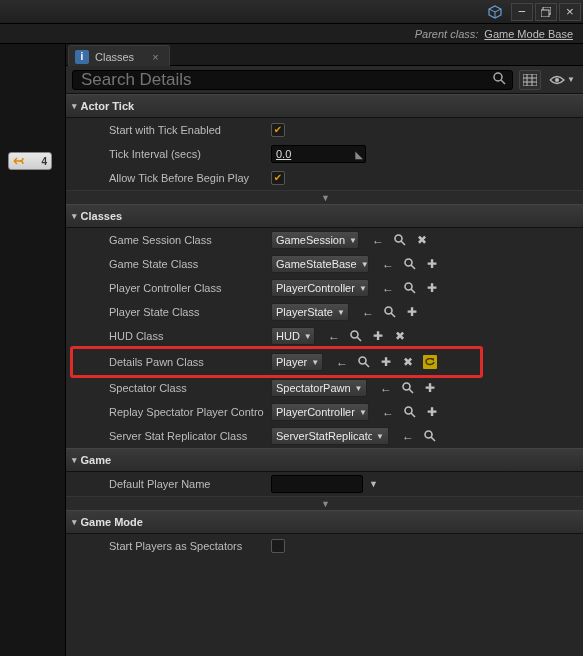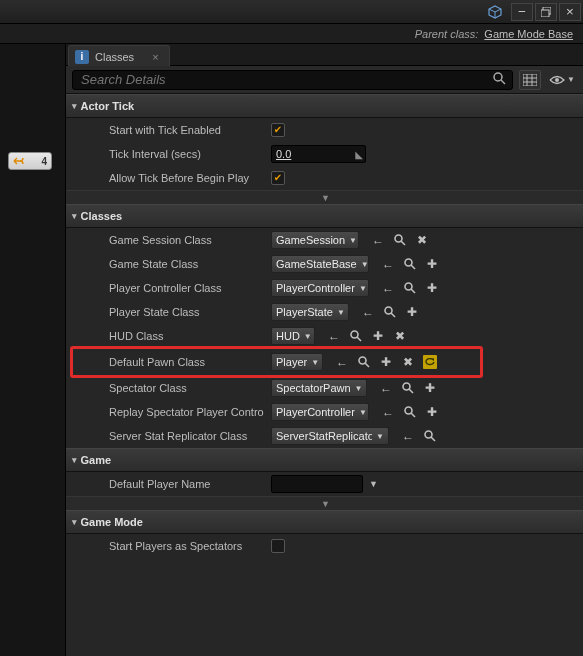--- a/index.html
+++ b/index.html
@@ -32,7 +32,7 @@
   
   .searchrow { height:28px; display:flex; align-items:center; padding:4px 6px; gap:6px; background:#2a2a2a; border-bottom:1px solid #111; }
   .searchbox { flex:1; height:20px; background:#0f0f0f; border:1px solid #000; border-radius:3px; display:flex; align-items:center; padding:0 6px 0 8px; }
-  .searchbox input { flex:1; background:transparent; border:none; outline:none; color:#c0c0c0; font-style:italic; font-size:13px; }
+  .searchbox input { flex:1; background:transparent; border:none; outline:none; color:#c0c0c0; font-size:17px; }
   .searchbox .mag { color:#888; }
   .iconbtn { width:22px; height:20px; background:#2e2e2e; border:1px solid #444; border-radius:2px; display:flex; align-items:center; justify-content:center; color:#bbb; cursor:pointer; }
   .eyebtn { display:flex; align-items:center; gap:2px; color:#bbb; cursor:pointer; padding:0 2px; }

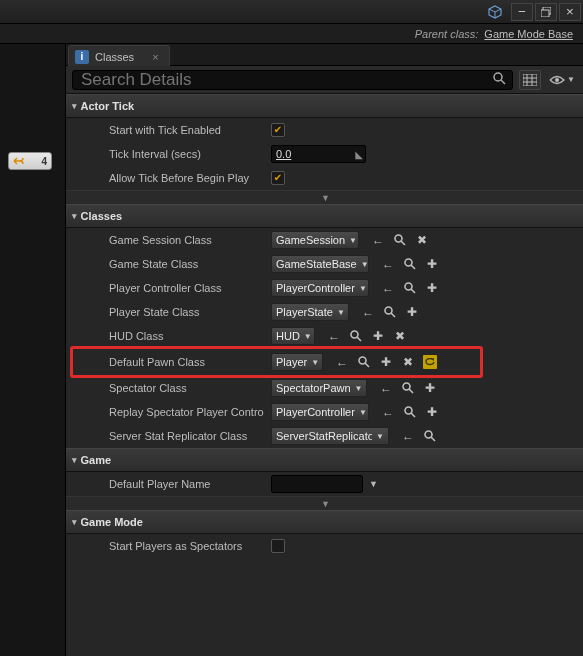--- a/index.html
+++ b/index.html
@@ -297,7 +297,7 @@
     </div>
 
     <div class="prop highlight" style="height:28px;">
-      <div class="pname">Default Pawn Class</div>
+      <div class="pname">Details Pawn Class</div>
       <div class="pval">
         <div class="dd" style="width:52px;">
             <span>Player</span>

